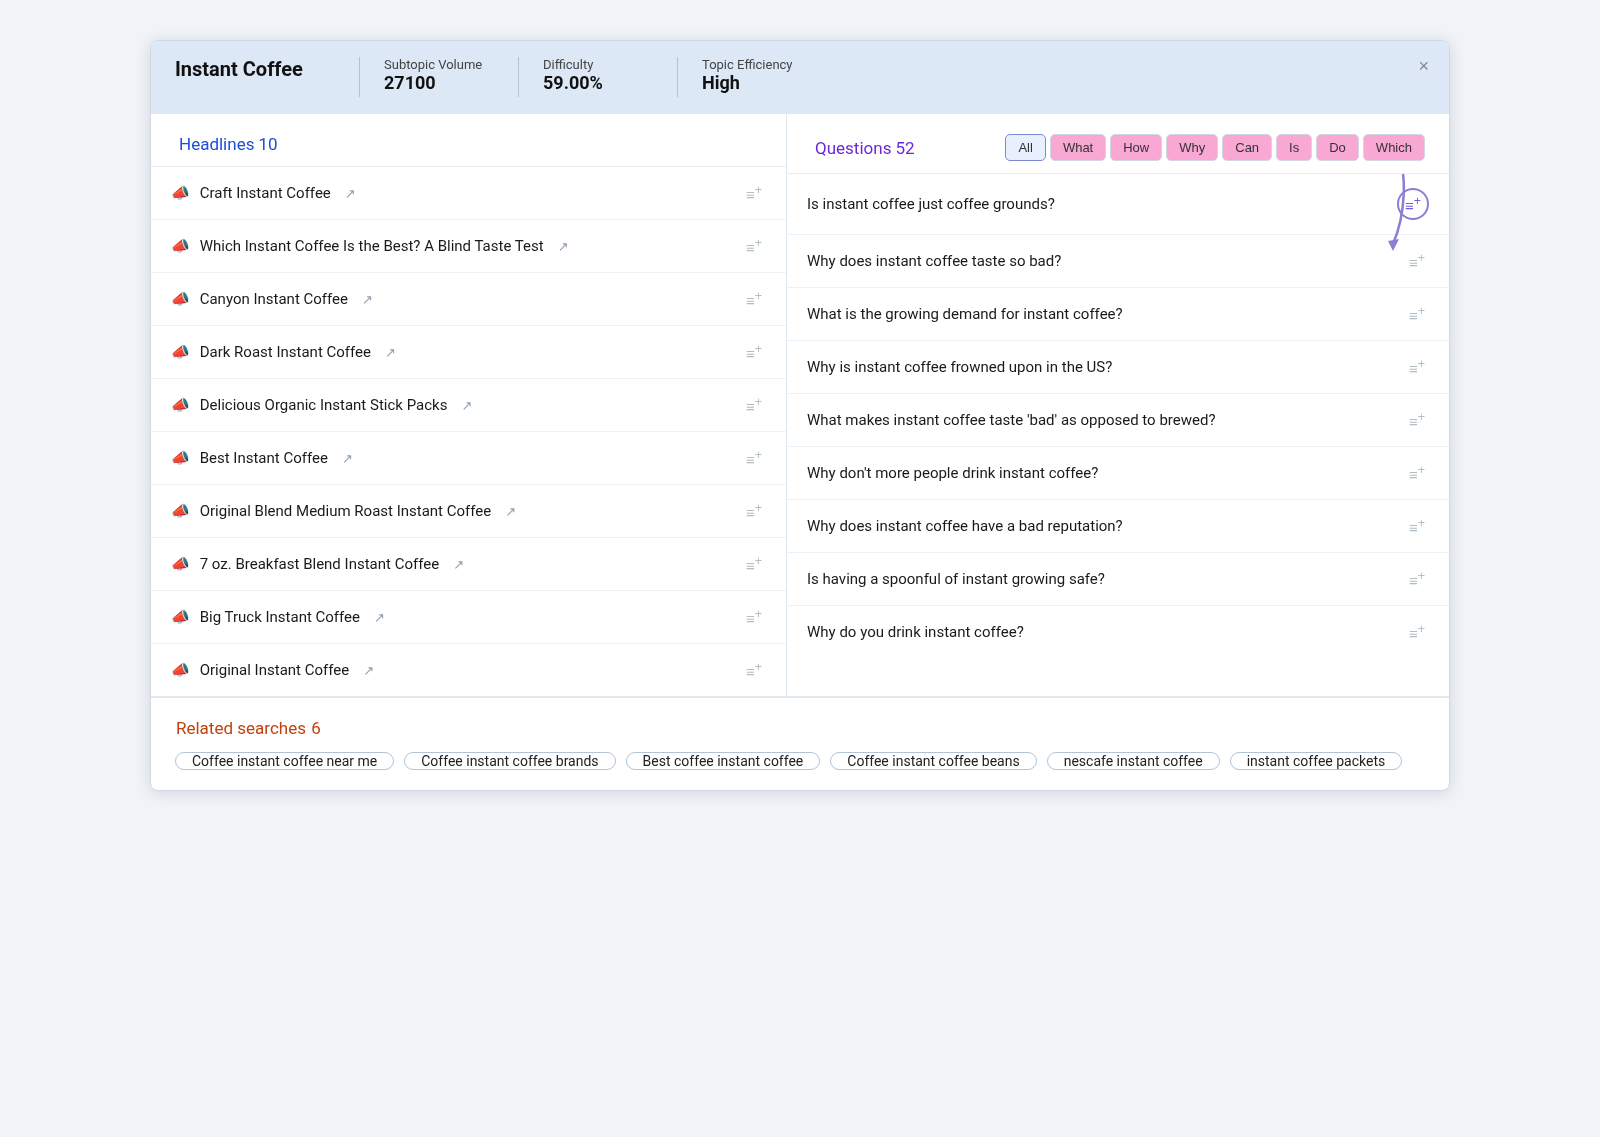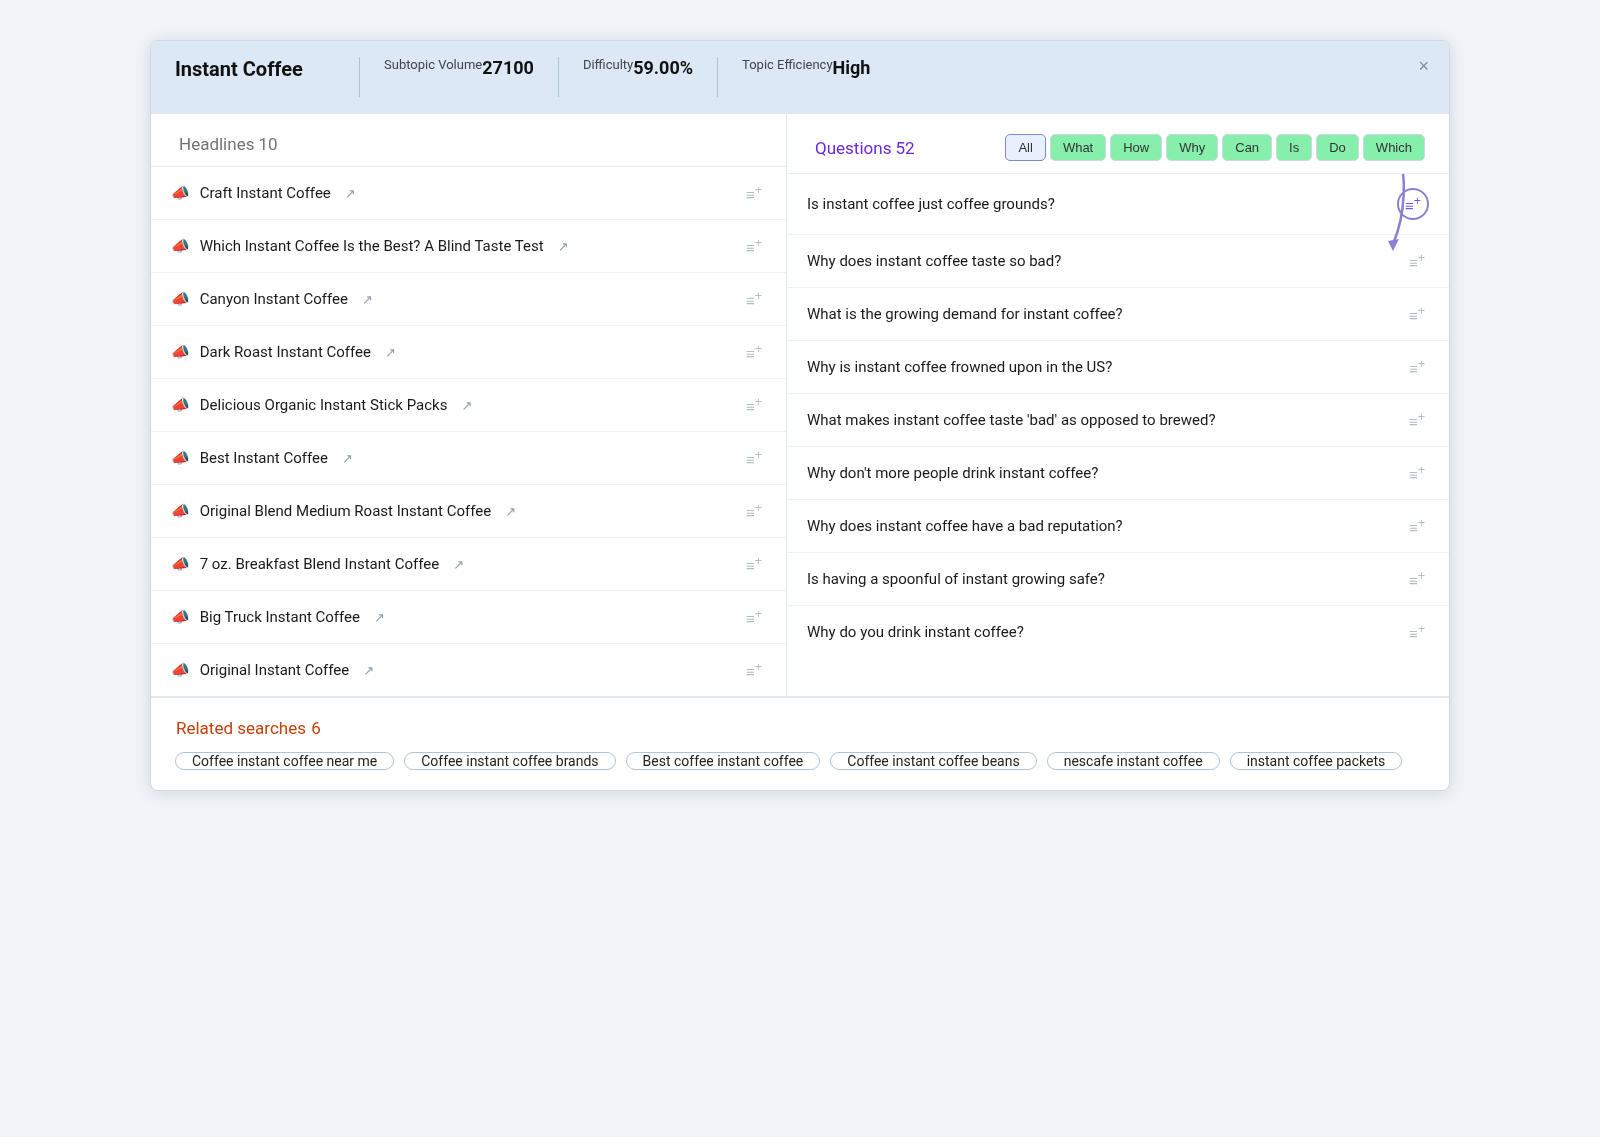--- a/index.html
+++ b/index.html
@@ -42,7 +42,7 @@
     }
     .header-stat {
       display: flex;
-      flex-direction: row;
+      flex-direction: column;
       min-width: 110px;
     }
     .header-stat-label {

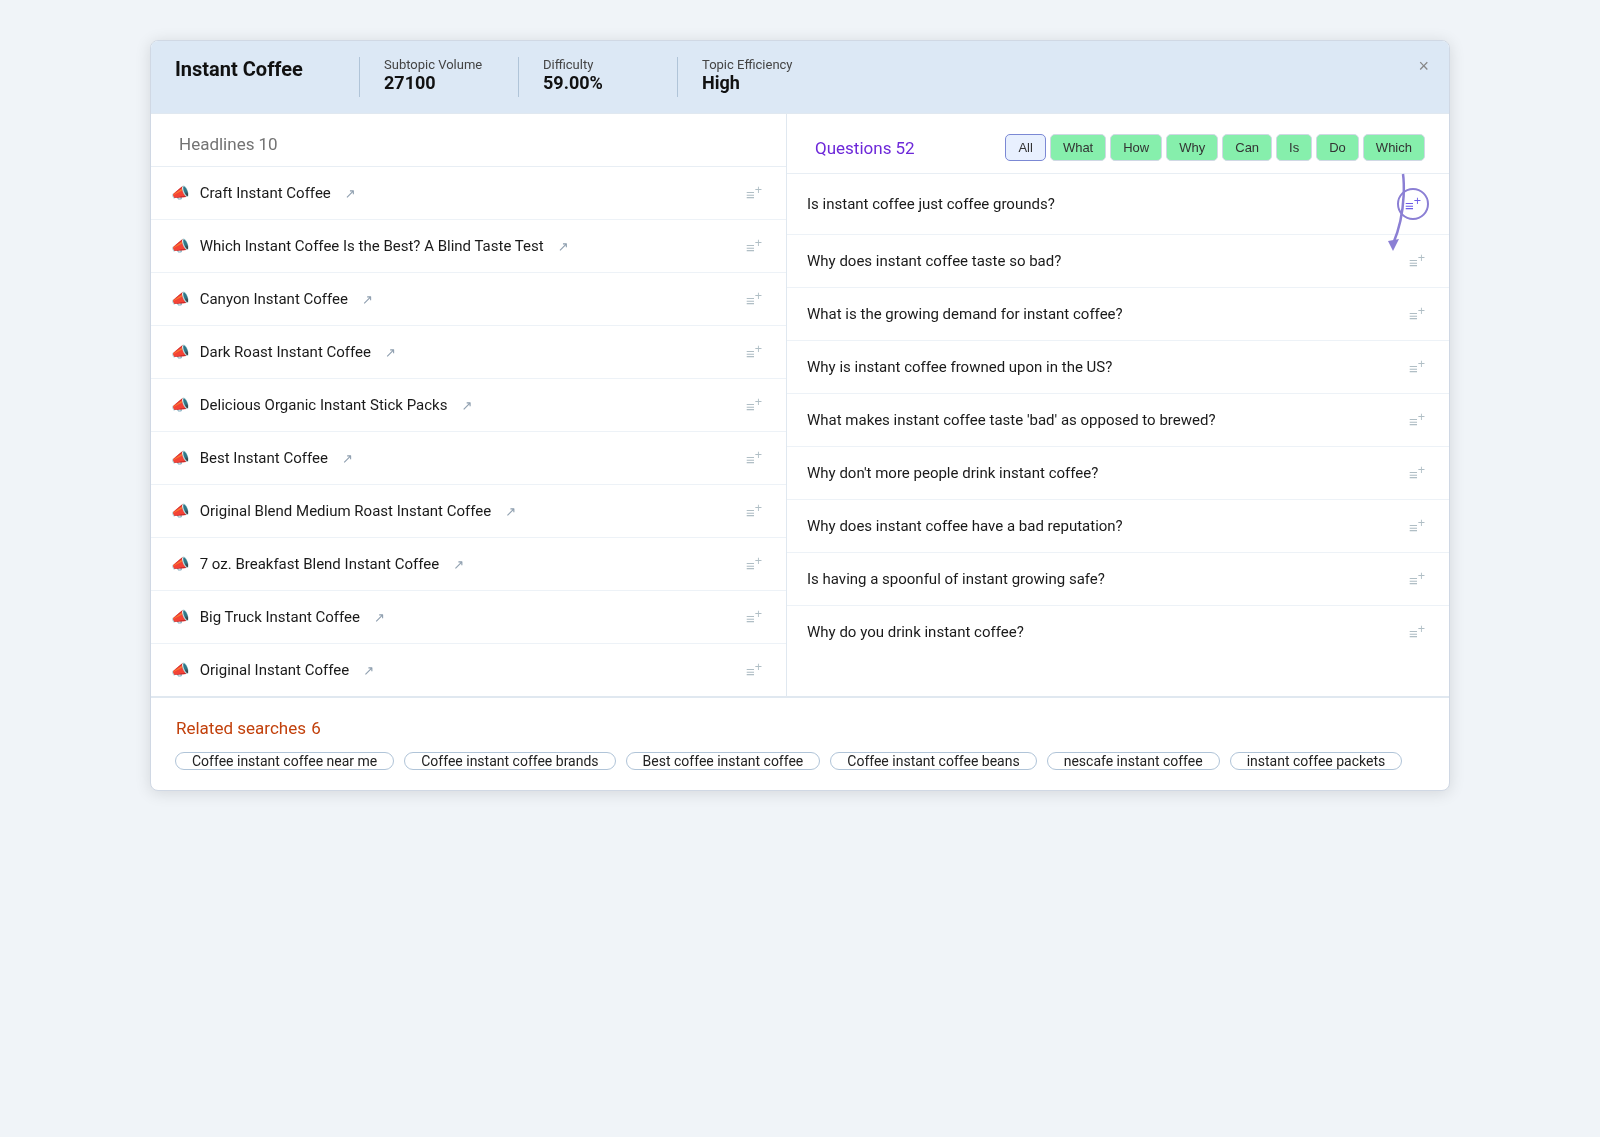--- a/index.html
+++ b/index.html
@@ -85,7 +85,7 @@
     }
     .col-header span {
       font-weight: 400;
-      color: #737373;
+      color: #1d4ed8;
       margin-left: 4px;
     }
     .headline-item {

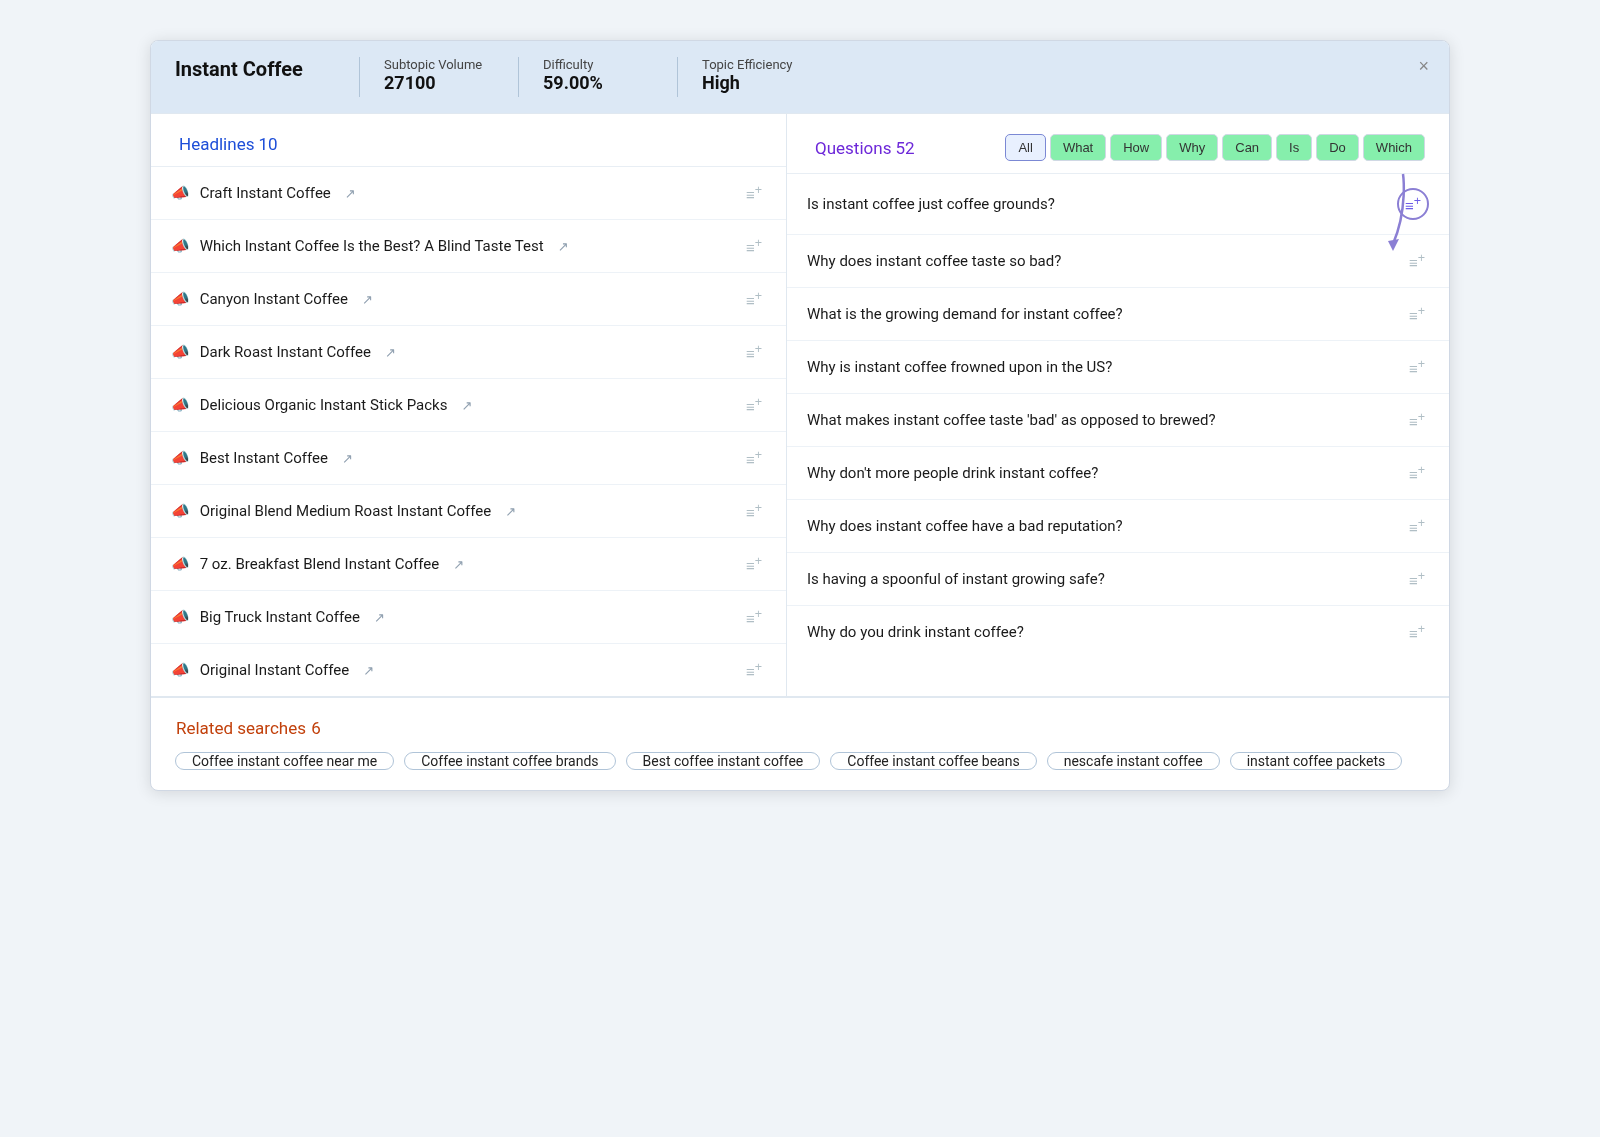--- a/index.html
+++ b/index.html
@@ -161,7 +161,7 @@
       font-size: 13px;
       cursor: pointer;
       border: 1px solid #d0d8e4;
-      background: #86efac;
+      background: #f9a8d4;
       color: #333;
     }
     .filter-tab.active {

